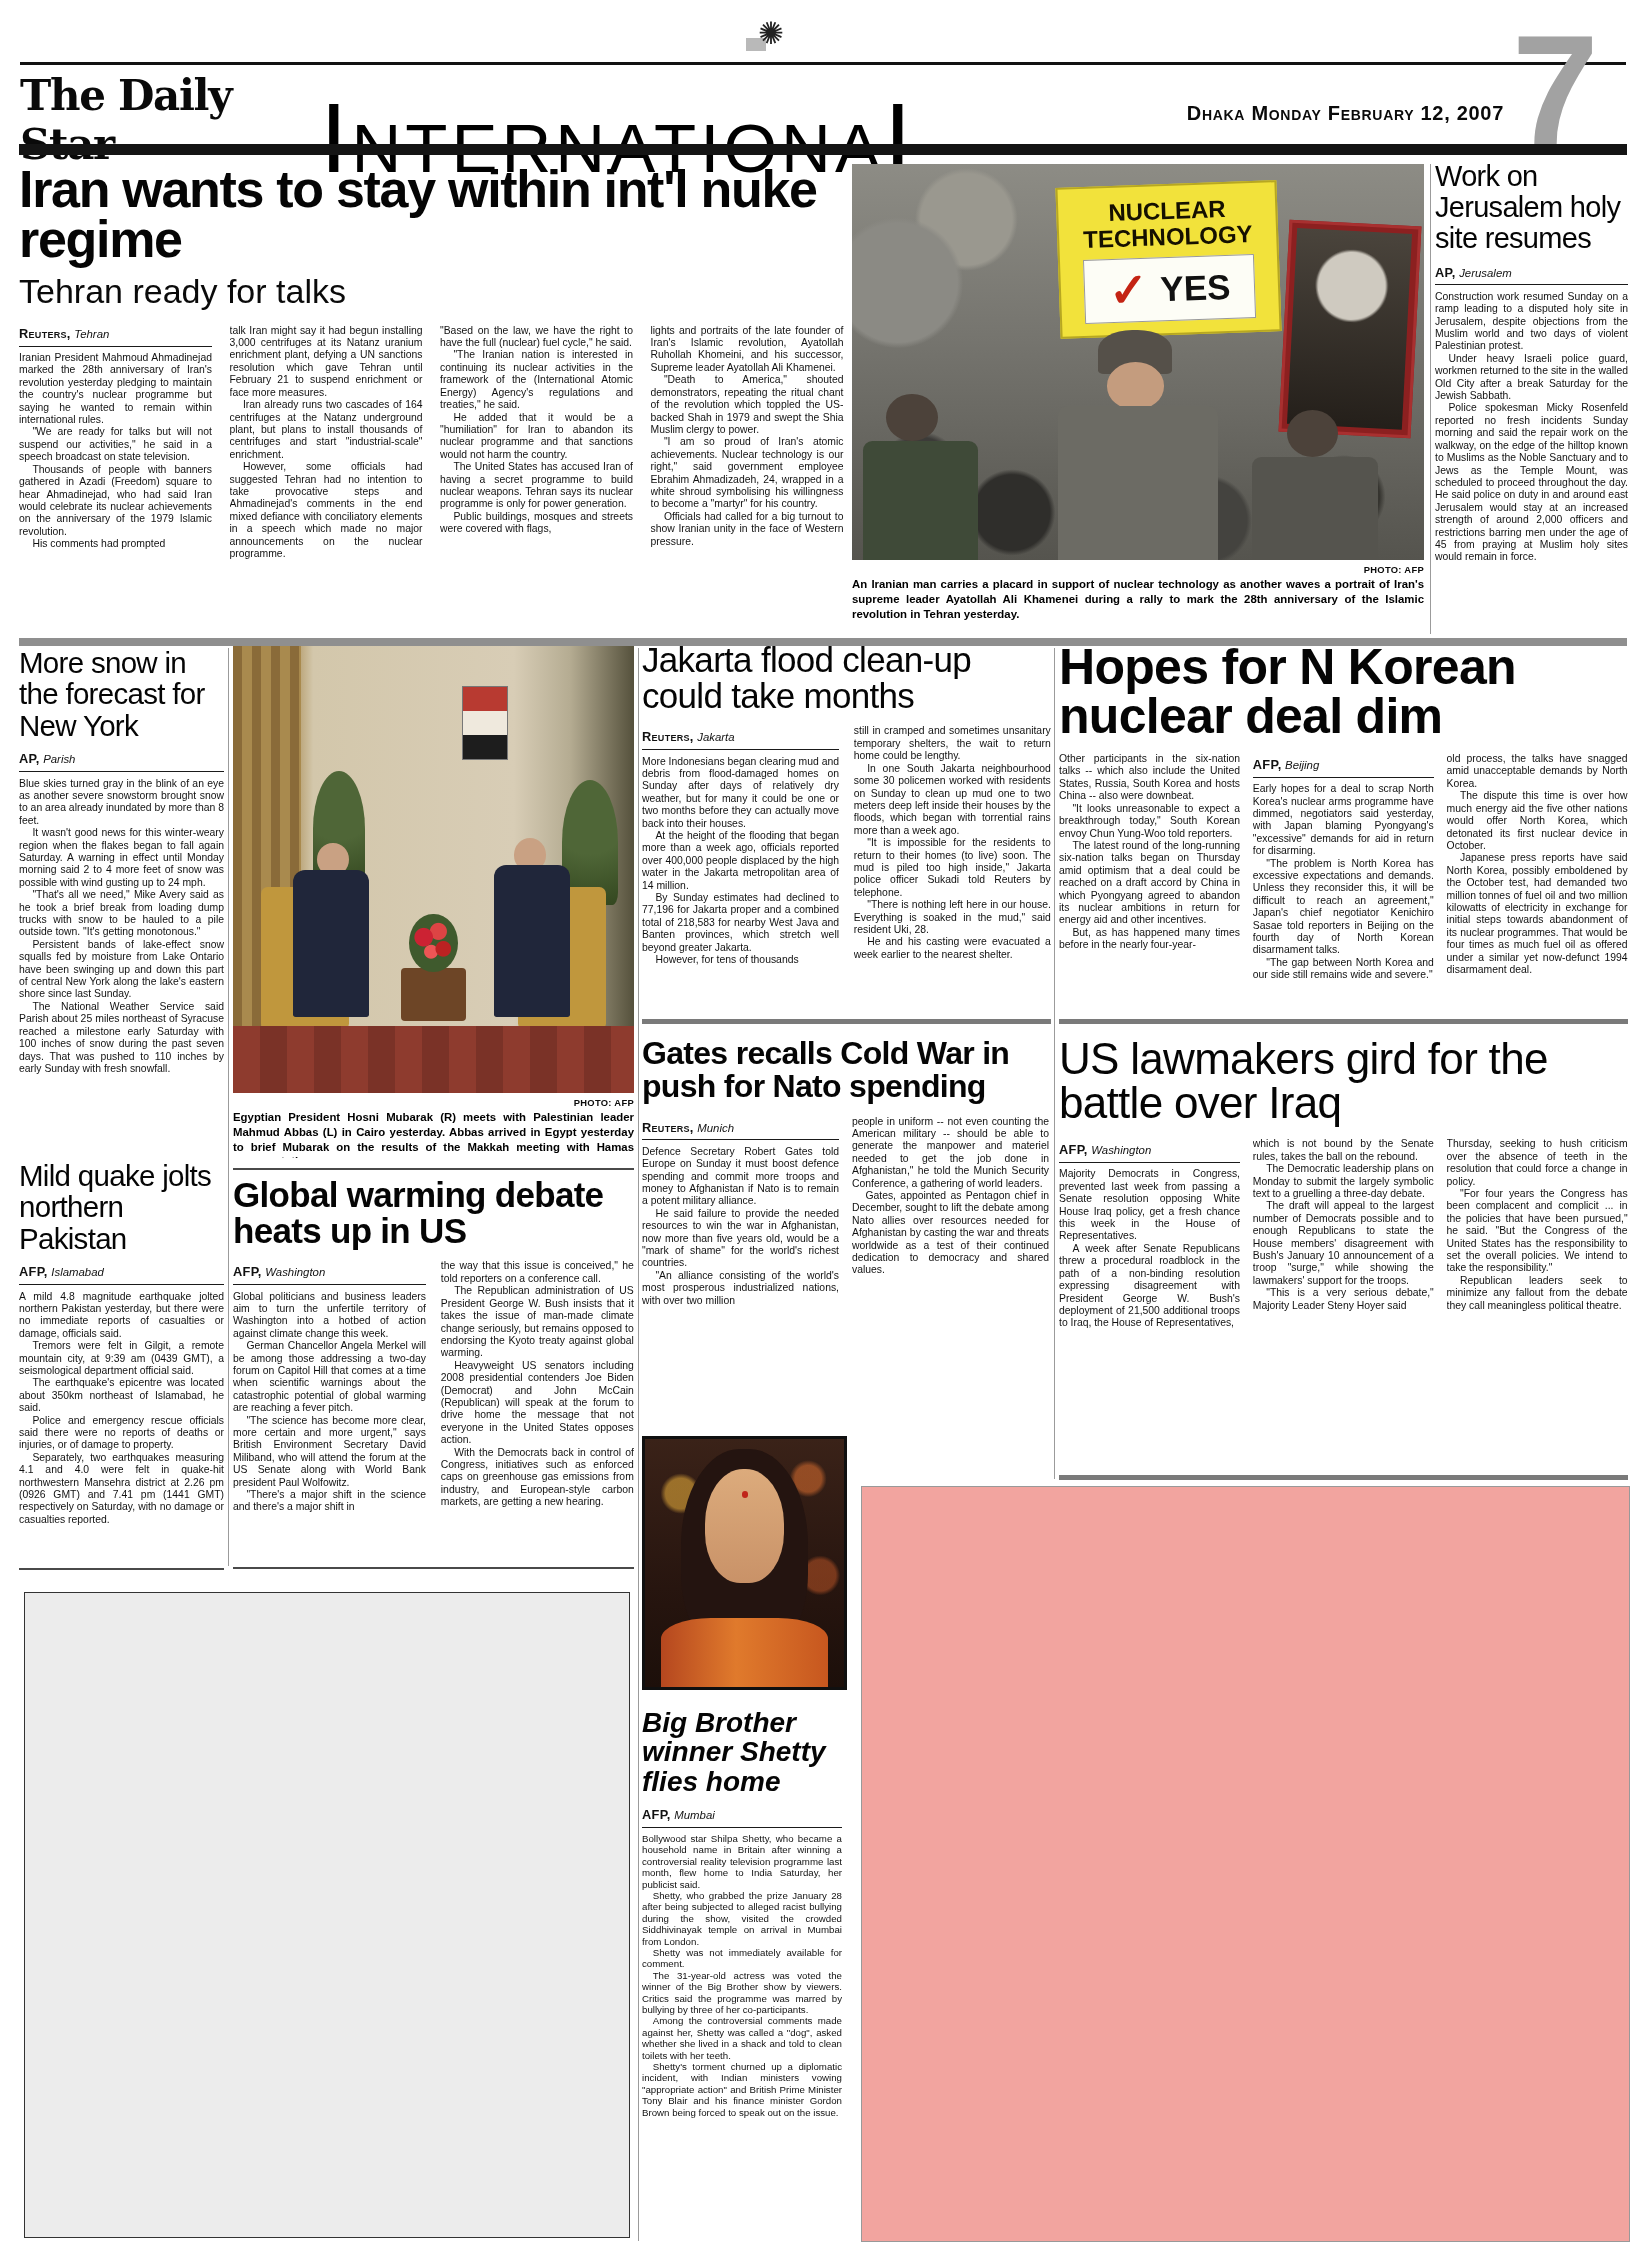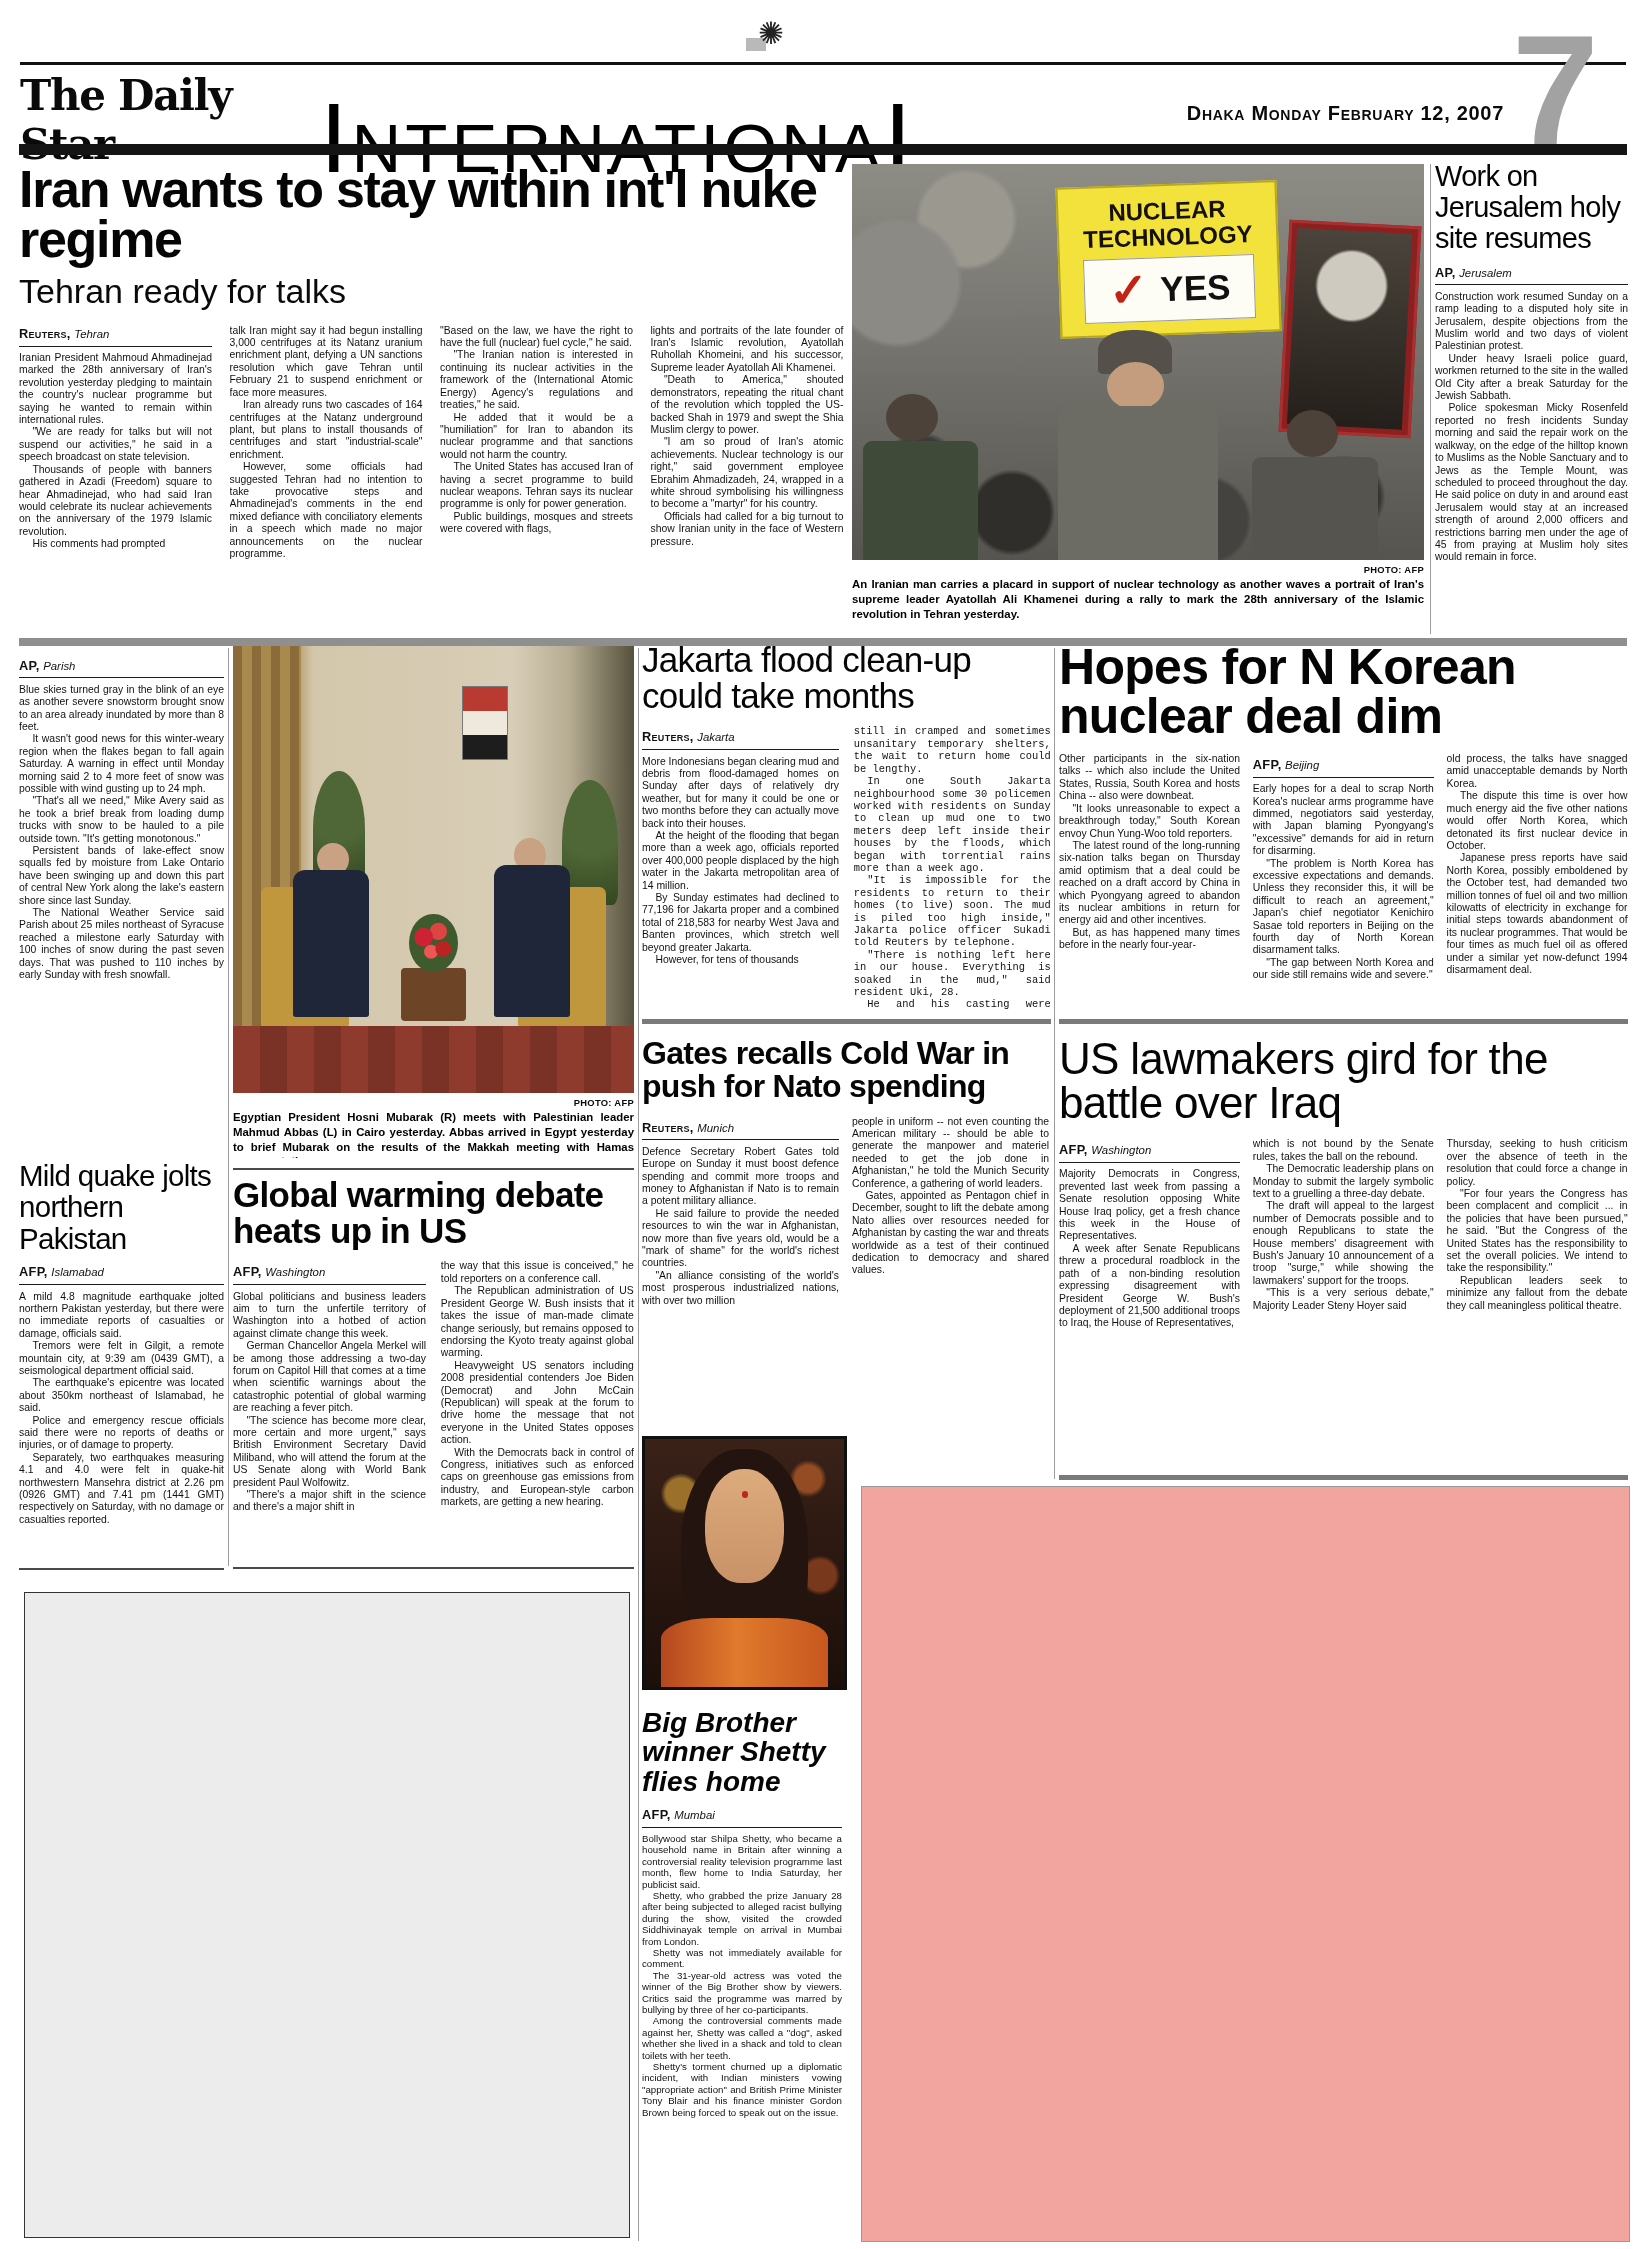--- a/index.html
+++ b/index.html
@@ -206,6 +206,7 @@
   <div class="abs grayband" style="left:19px;top:638px;width:1608px;height:8px;"></div>
 
   <section class="abs article" style="left:19px;top:647px;width:205px;height:509px;">
+    <h1 class="h-reg3">More snow in the forecast for New York</h1>
     <div class="byline">
       <span class="agency">AP,</span>
       <span class="place">Parish</span>

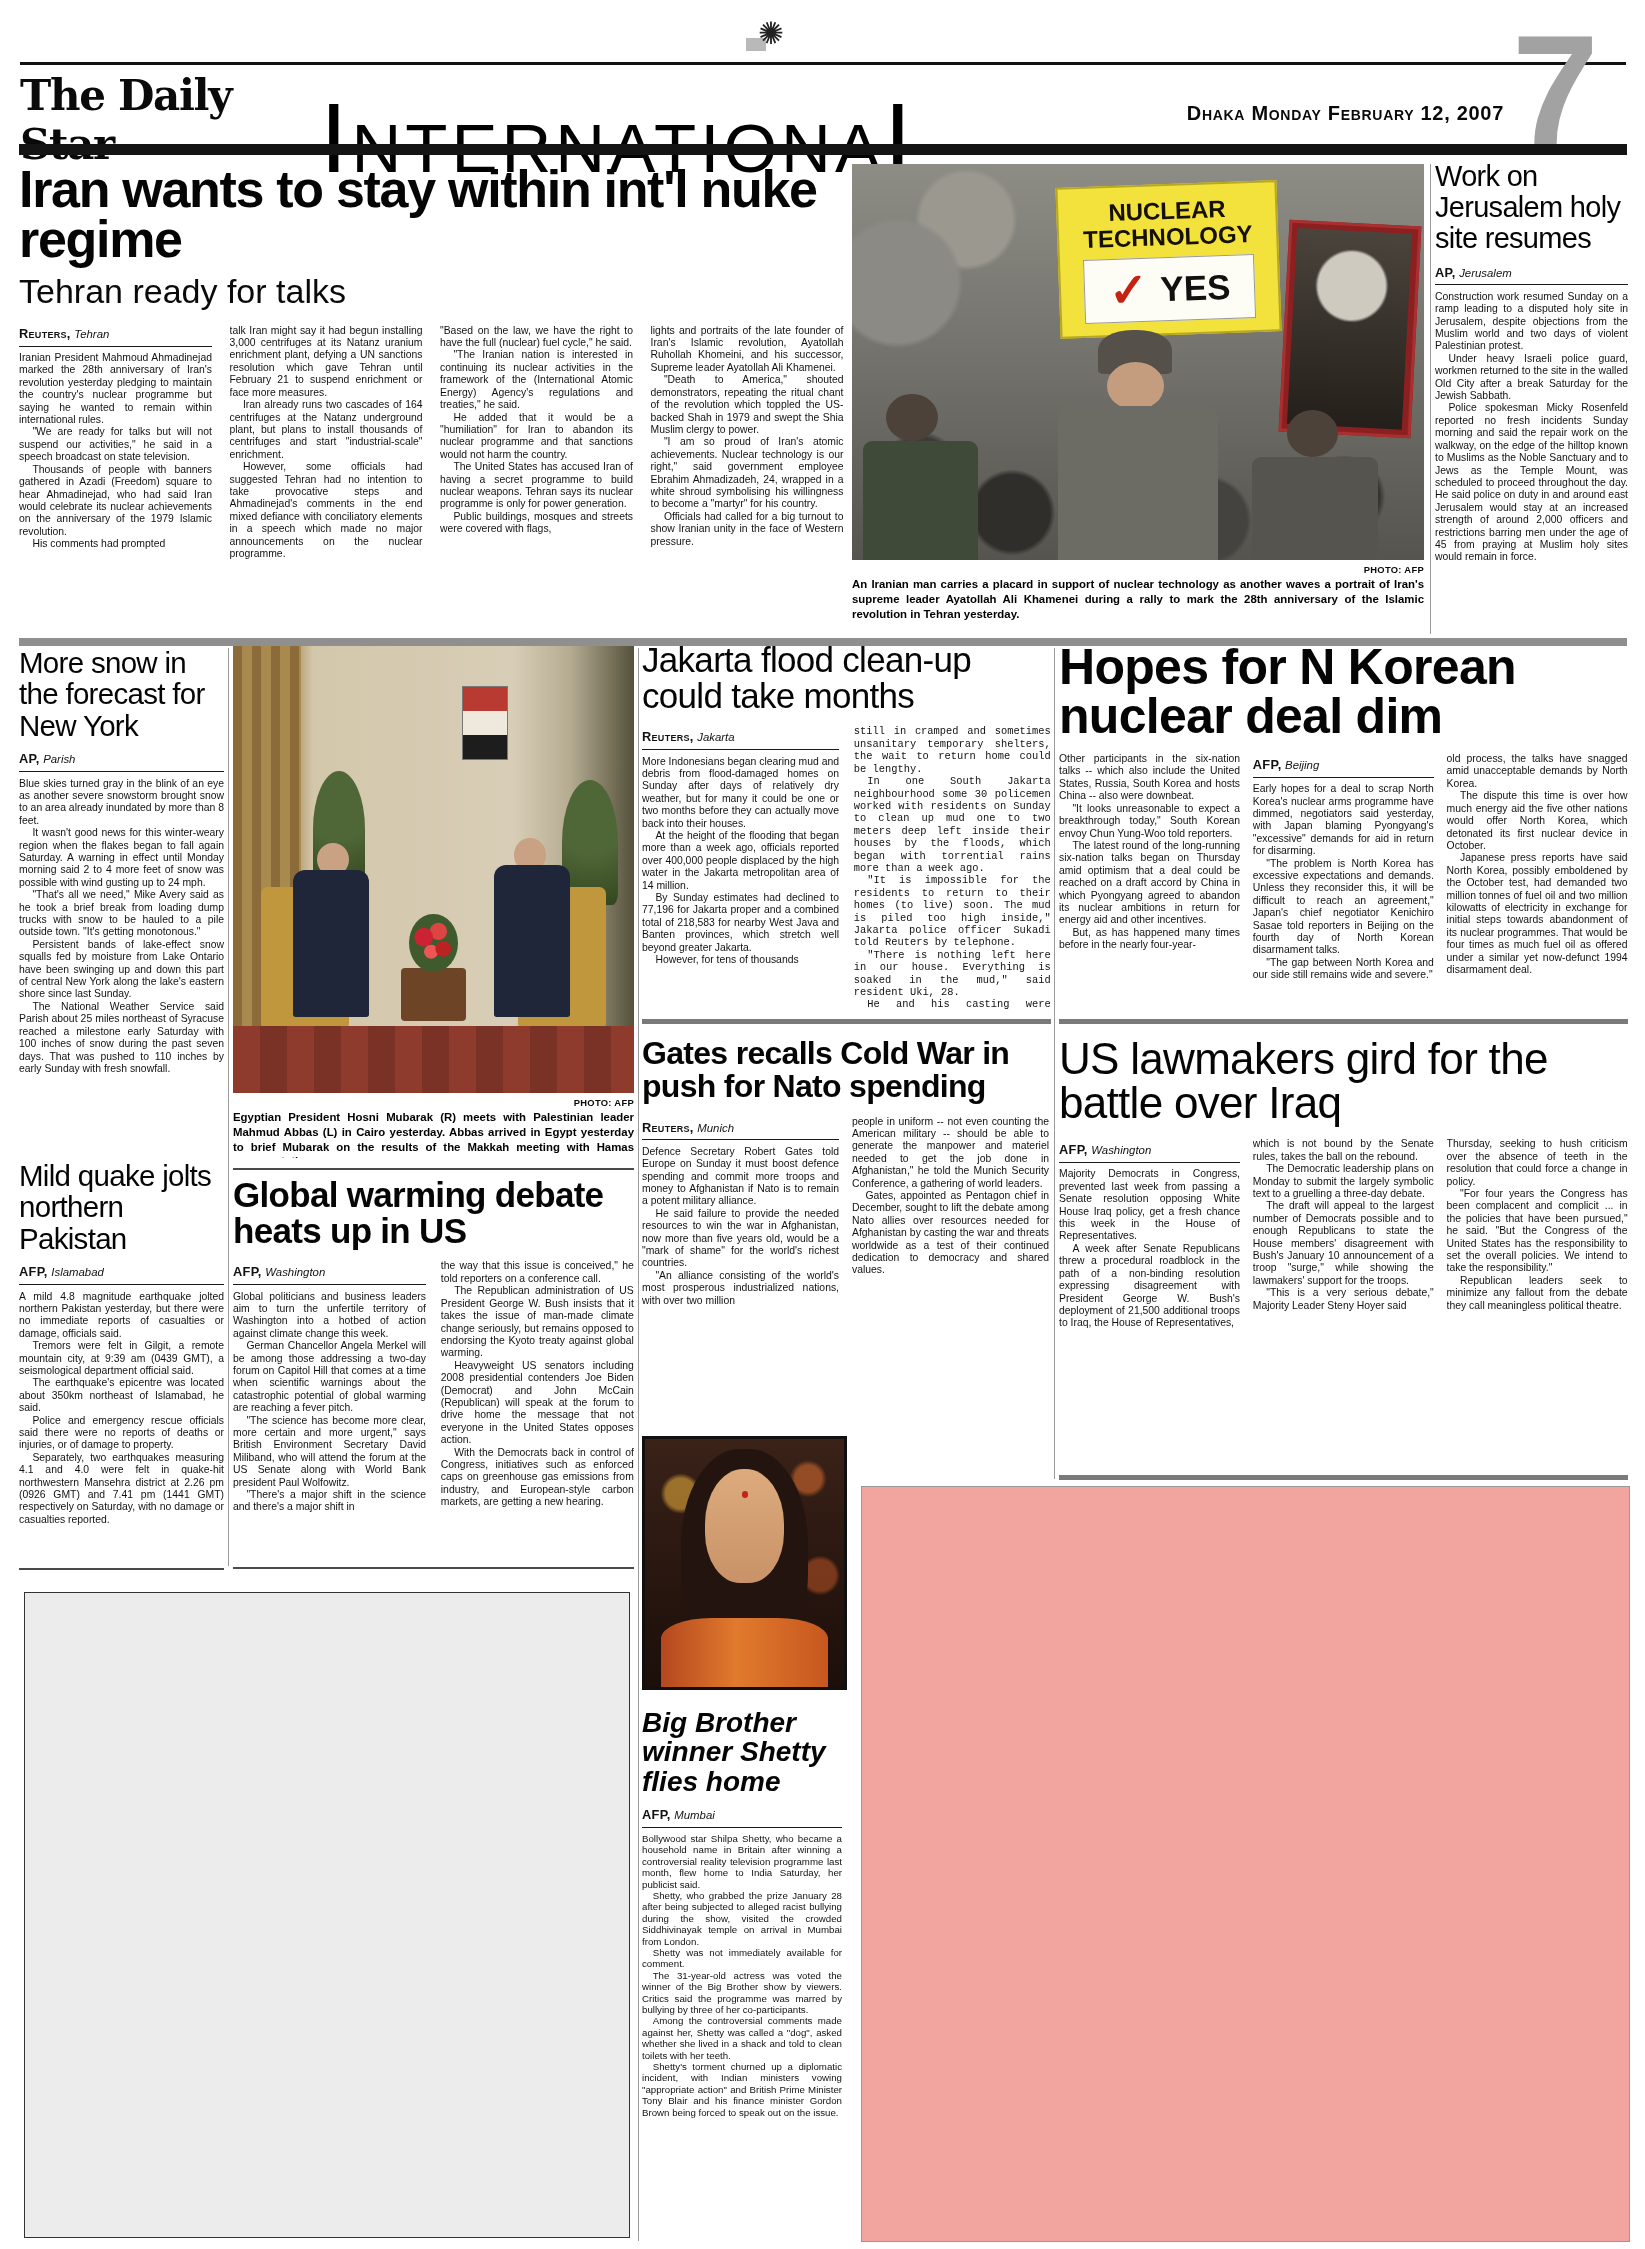--- a/index.html
+++ b/index.html
@@ -298,7 +298,7 @@
             <p>However, for tens of thousands</p>
           </div>
       </div>
-      <div class="col" style="width:197px;padding-top:6.7px;font-family:Liberation Mono, monospace;">
+      <div class="col" style="width:197px;padding-top:6.7px;">
           <div class="paras">
             <p>still in cramped and sometimes unsanitary temporary shelters, the wait to return home could be lengthy.</p>
             <p>In one South Jakarta neighbourhood some 30 policemen worked with residents on Sunday to clean up mud one to two meters deep left inside their houses by the floods, which began with torrential rains more than a week ago.</p>

